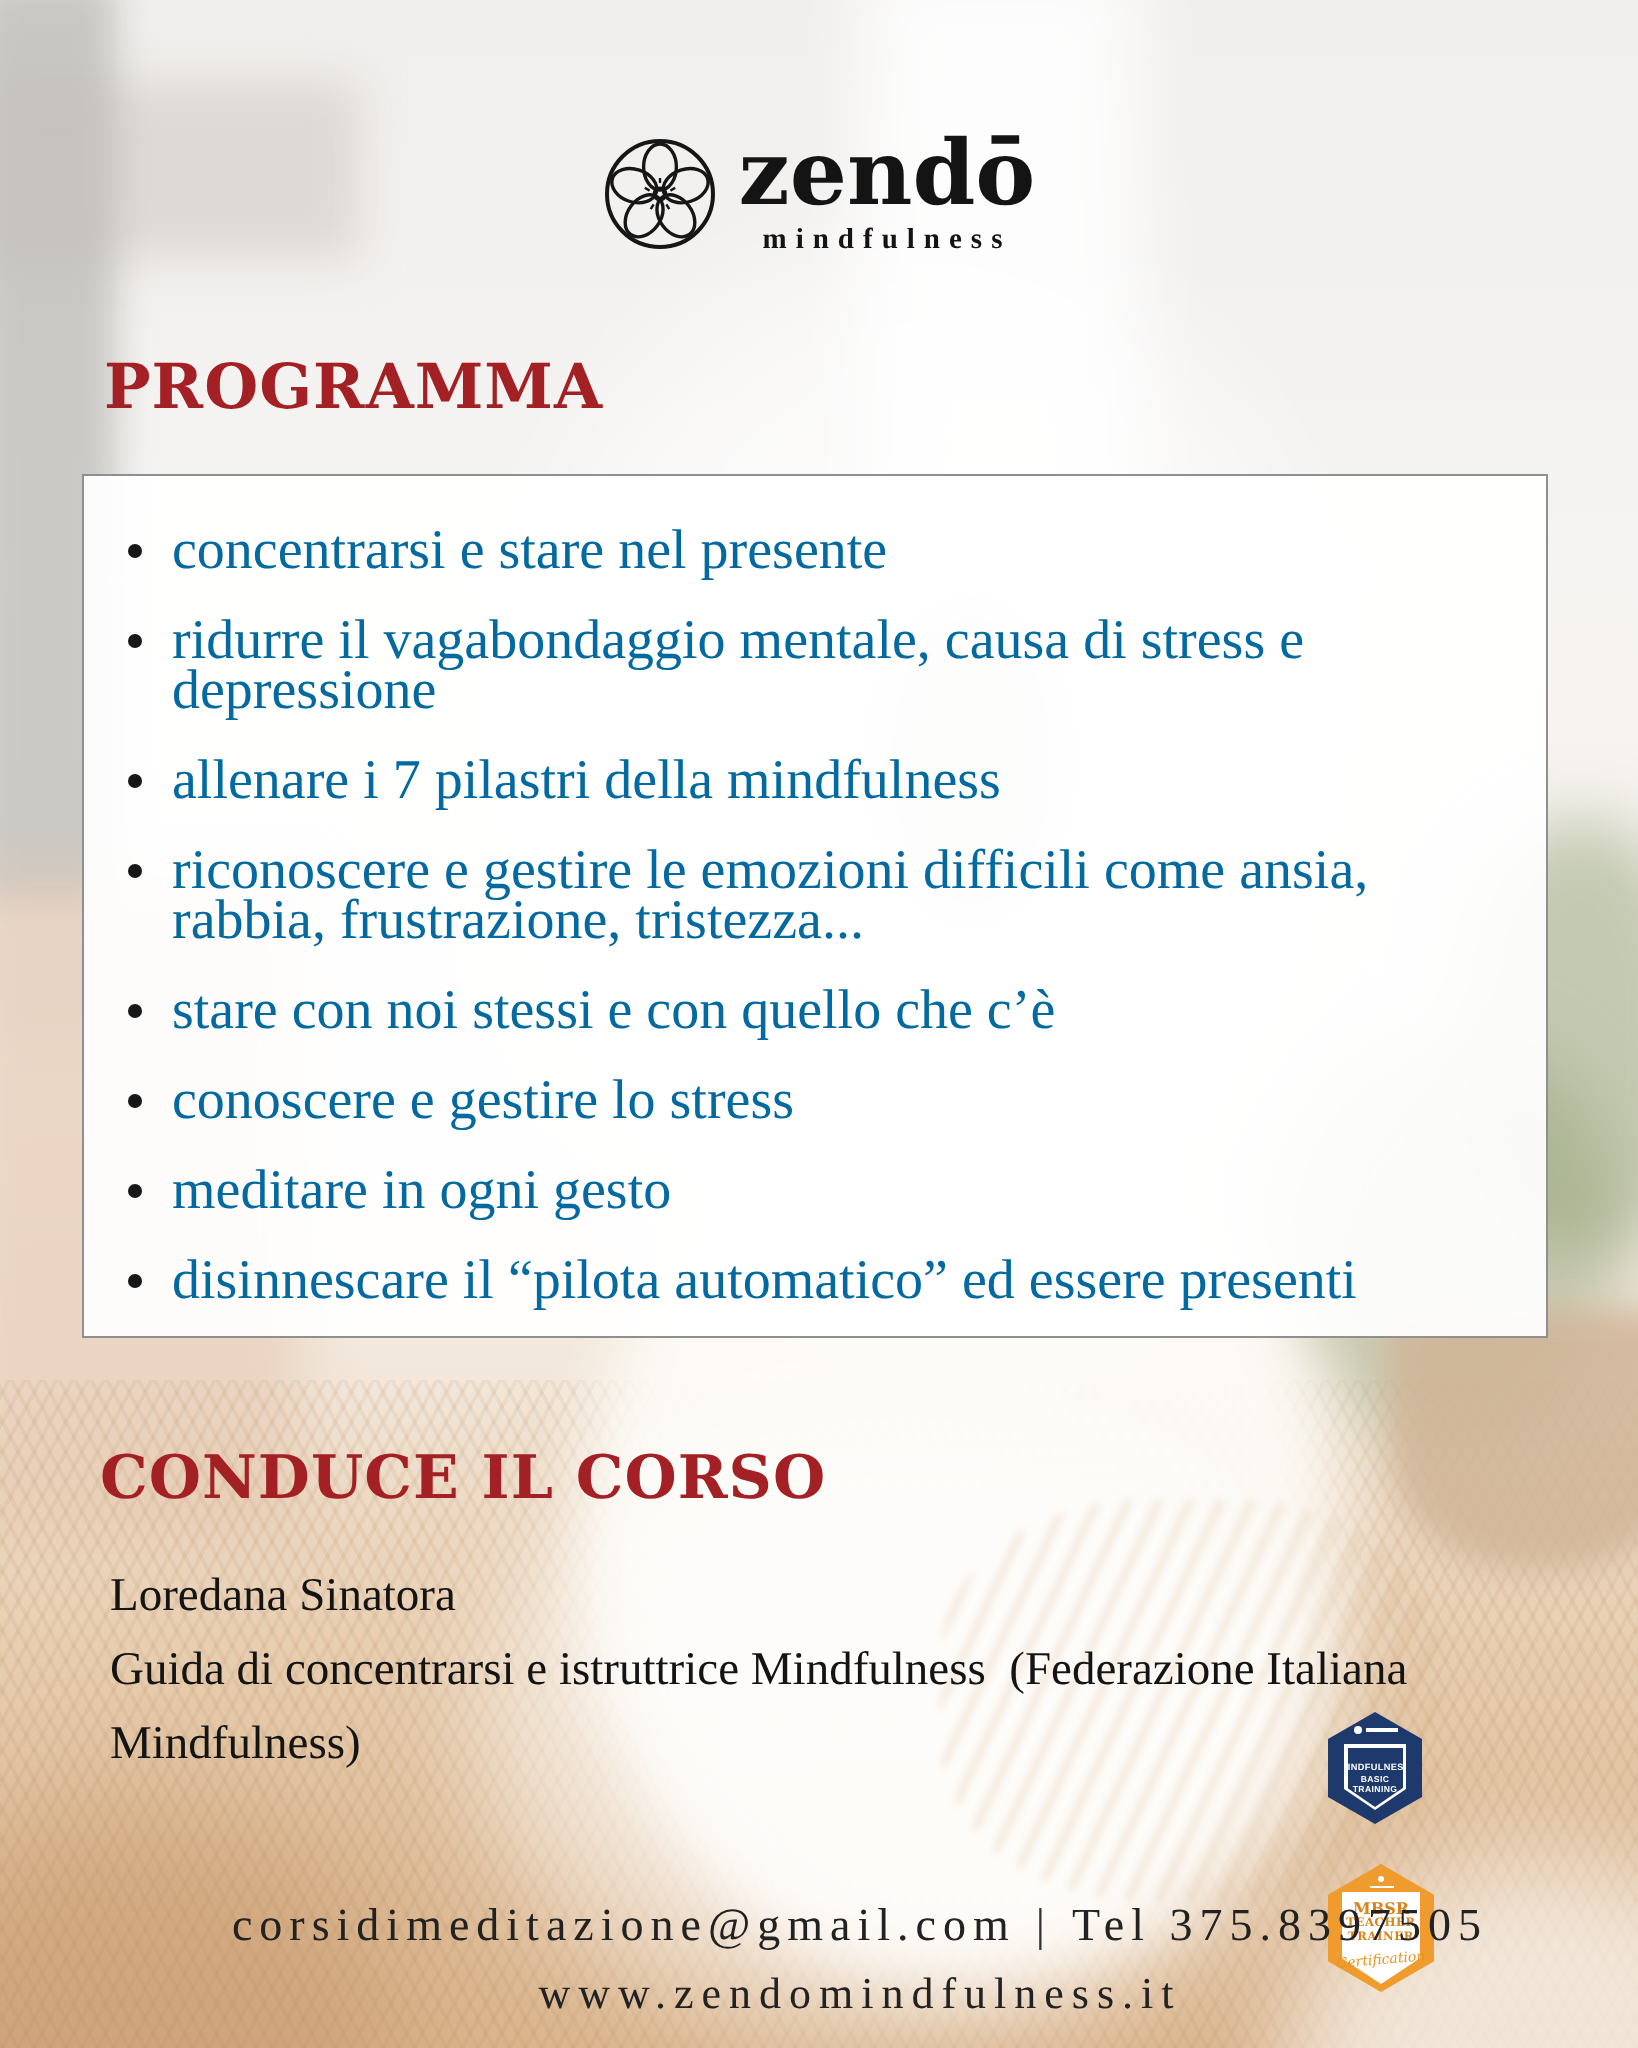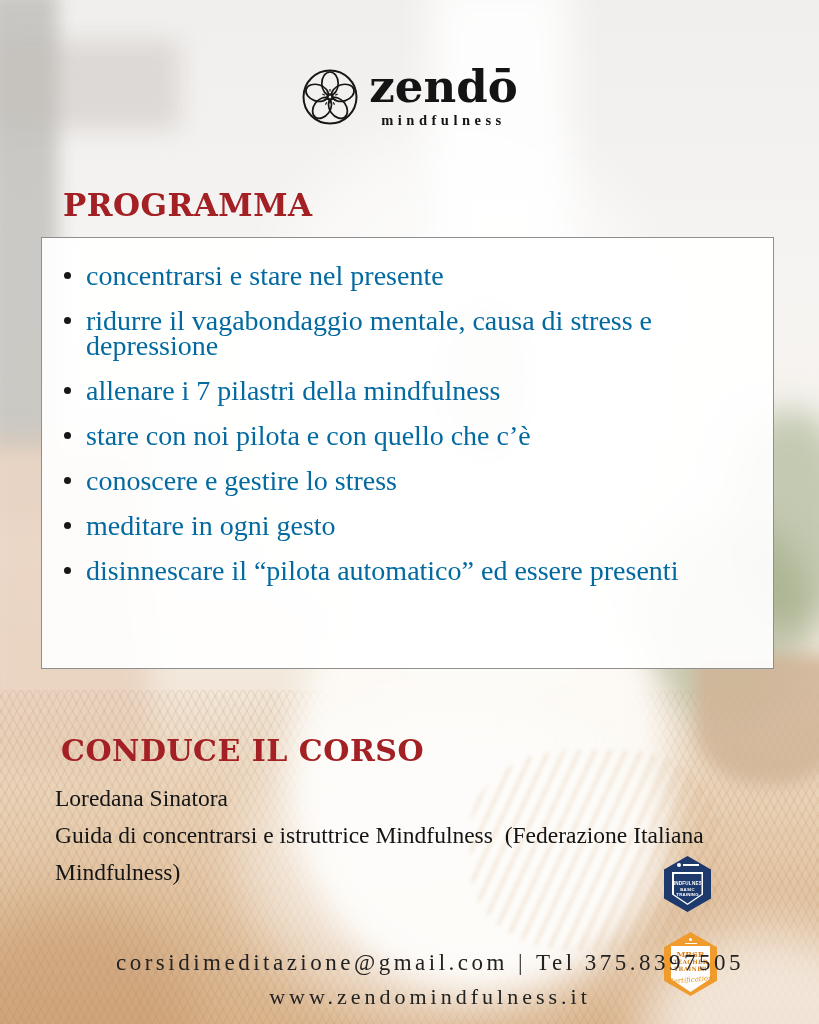--- a/index.html
+++ b/index.html
@@ -41,7 +41,7 @@
   .brand{font-family:"DejaVu Serif",serif;font-weight:700;font-size:45px;line-height:1;color:#141414;}
   .tagline{font-size:14.5px;letter-spacing:4.5px;color:#141414;margin-top:3px;font-weight:600;}
 
-  .h-red{position:absolute;margin:11px;font-family:"DejaVu Serif",serif;font-weight:700;color:#a32024;}
+  .h-red{position:absolute;margin:0;font-family:"DejaVu Serif",serif;font-weight:700;color:#a32024;}
   .h-programma{left:52px;top:176px;font-size:31px;letter-spacing:0.5px;}
   .h-conduce{left:50px;top:722px;font-size:30px;letter-spacing:0.5px;}
 

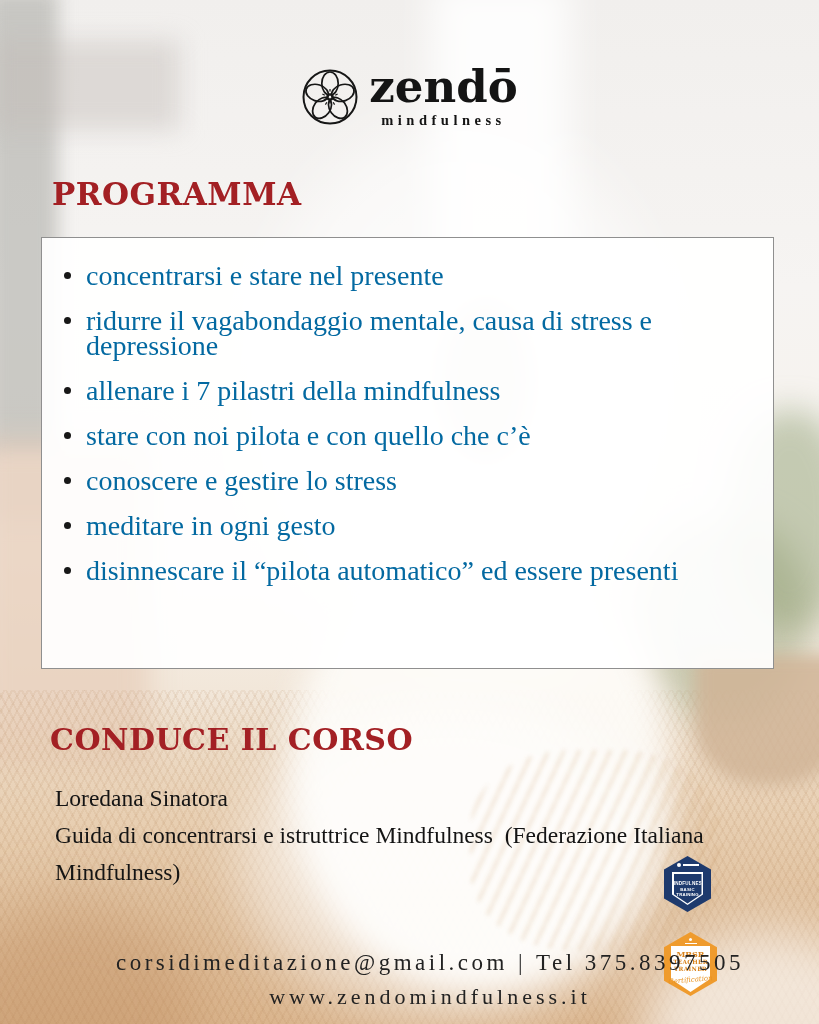--- a/index.html
+++ b/index.html
@@ -161,6 +161,10 @@
           </li>
         <li>
             <span class="dot"></span>
+            <span class="li-text">riconoscere e gestire le emozioni difficili come ansia, rabbia, frustrazione, tristezza...</span>
+          </li>
+        <li>
+            <span class="dot"></span>
             <span class="li-text">stare con noi pilota e con quello che c’è</span>
           </li>
         <li>

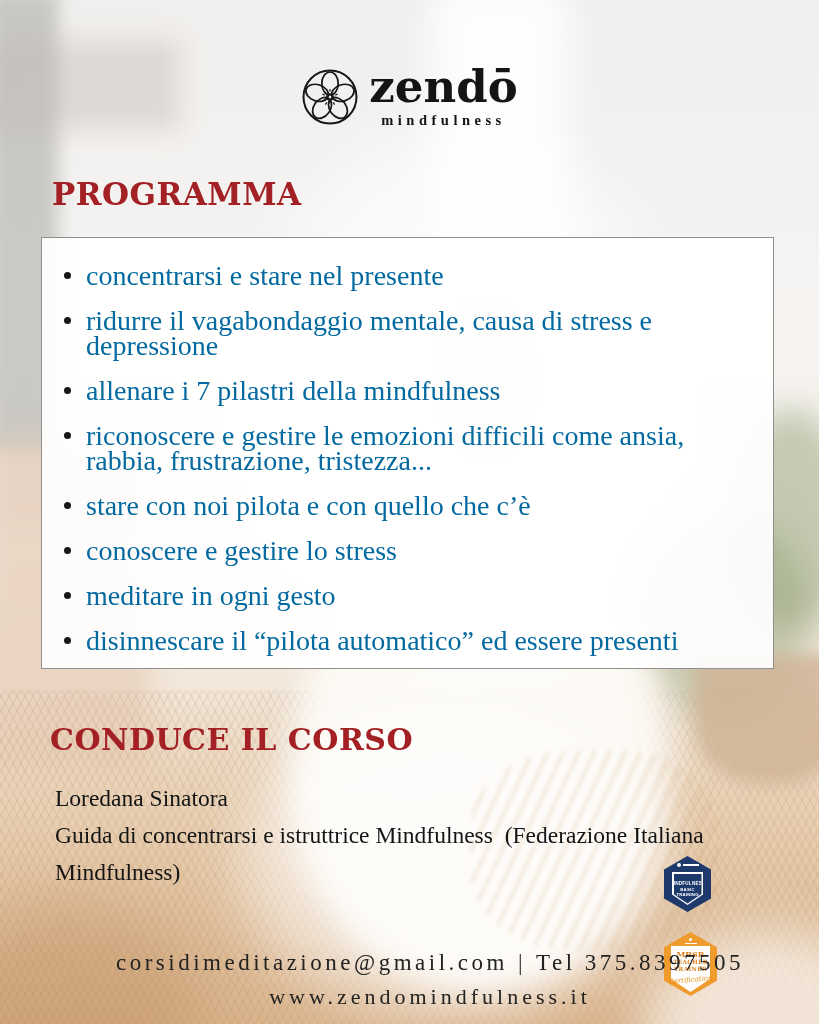--- a/index.html
+++ b/index.html
@@ -165,7 +165,7 @@
           </li>
         <li>
             <span class="dot"></span>
-            <span class="li-text">stare con noi pilota e con quello che c’è</span>
+            <span class="li-text">stare con noi stessi e con quello che c’è</span>
           </li>
         <li>
             <span class="dot"></span>

